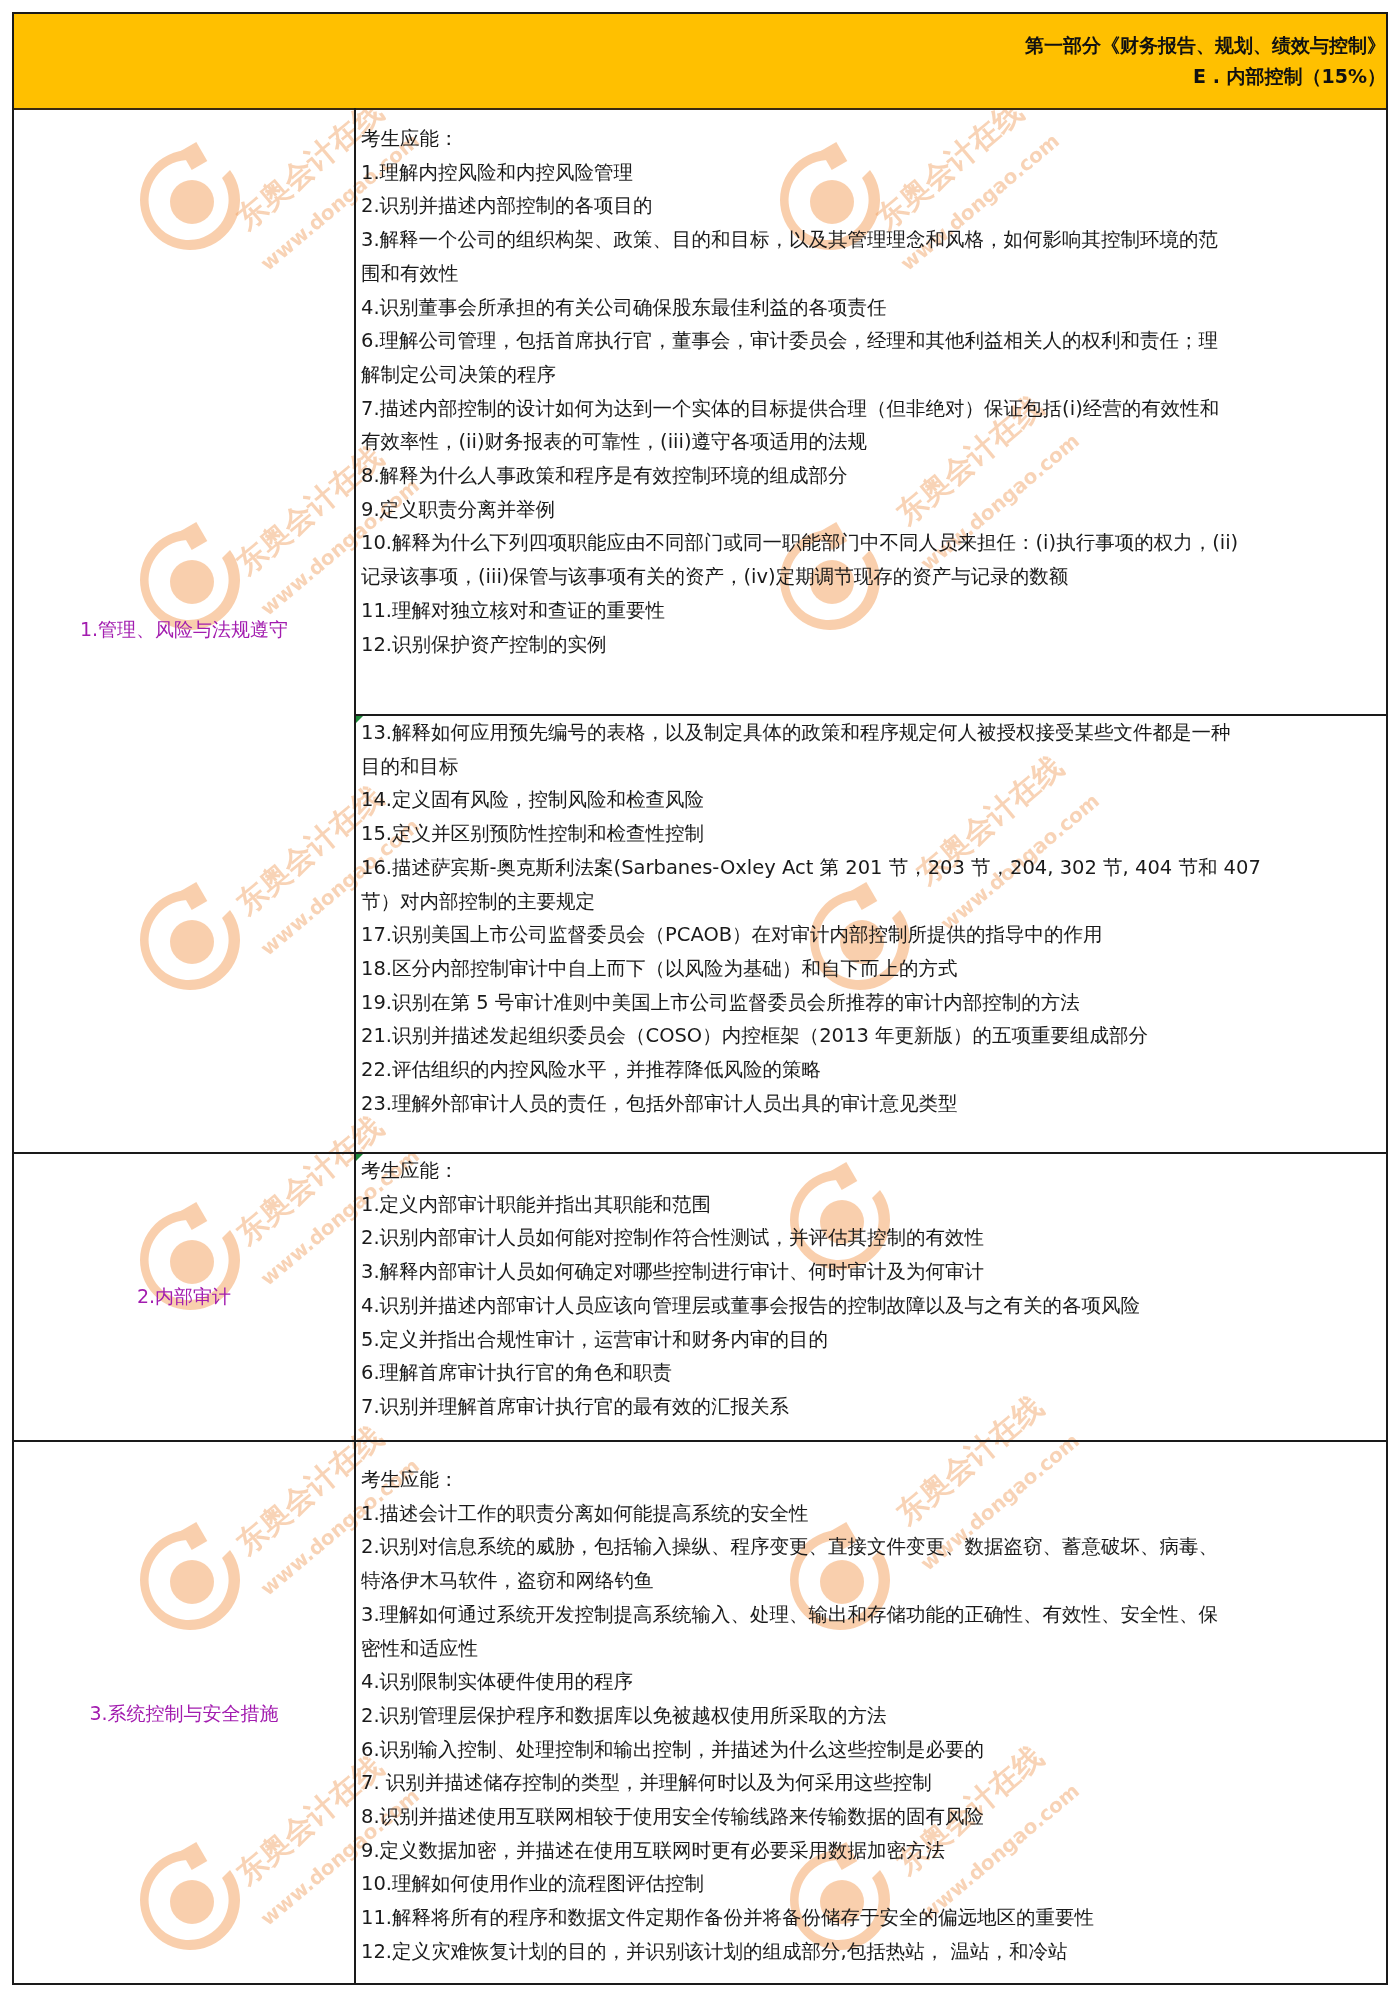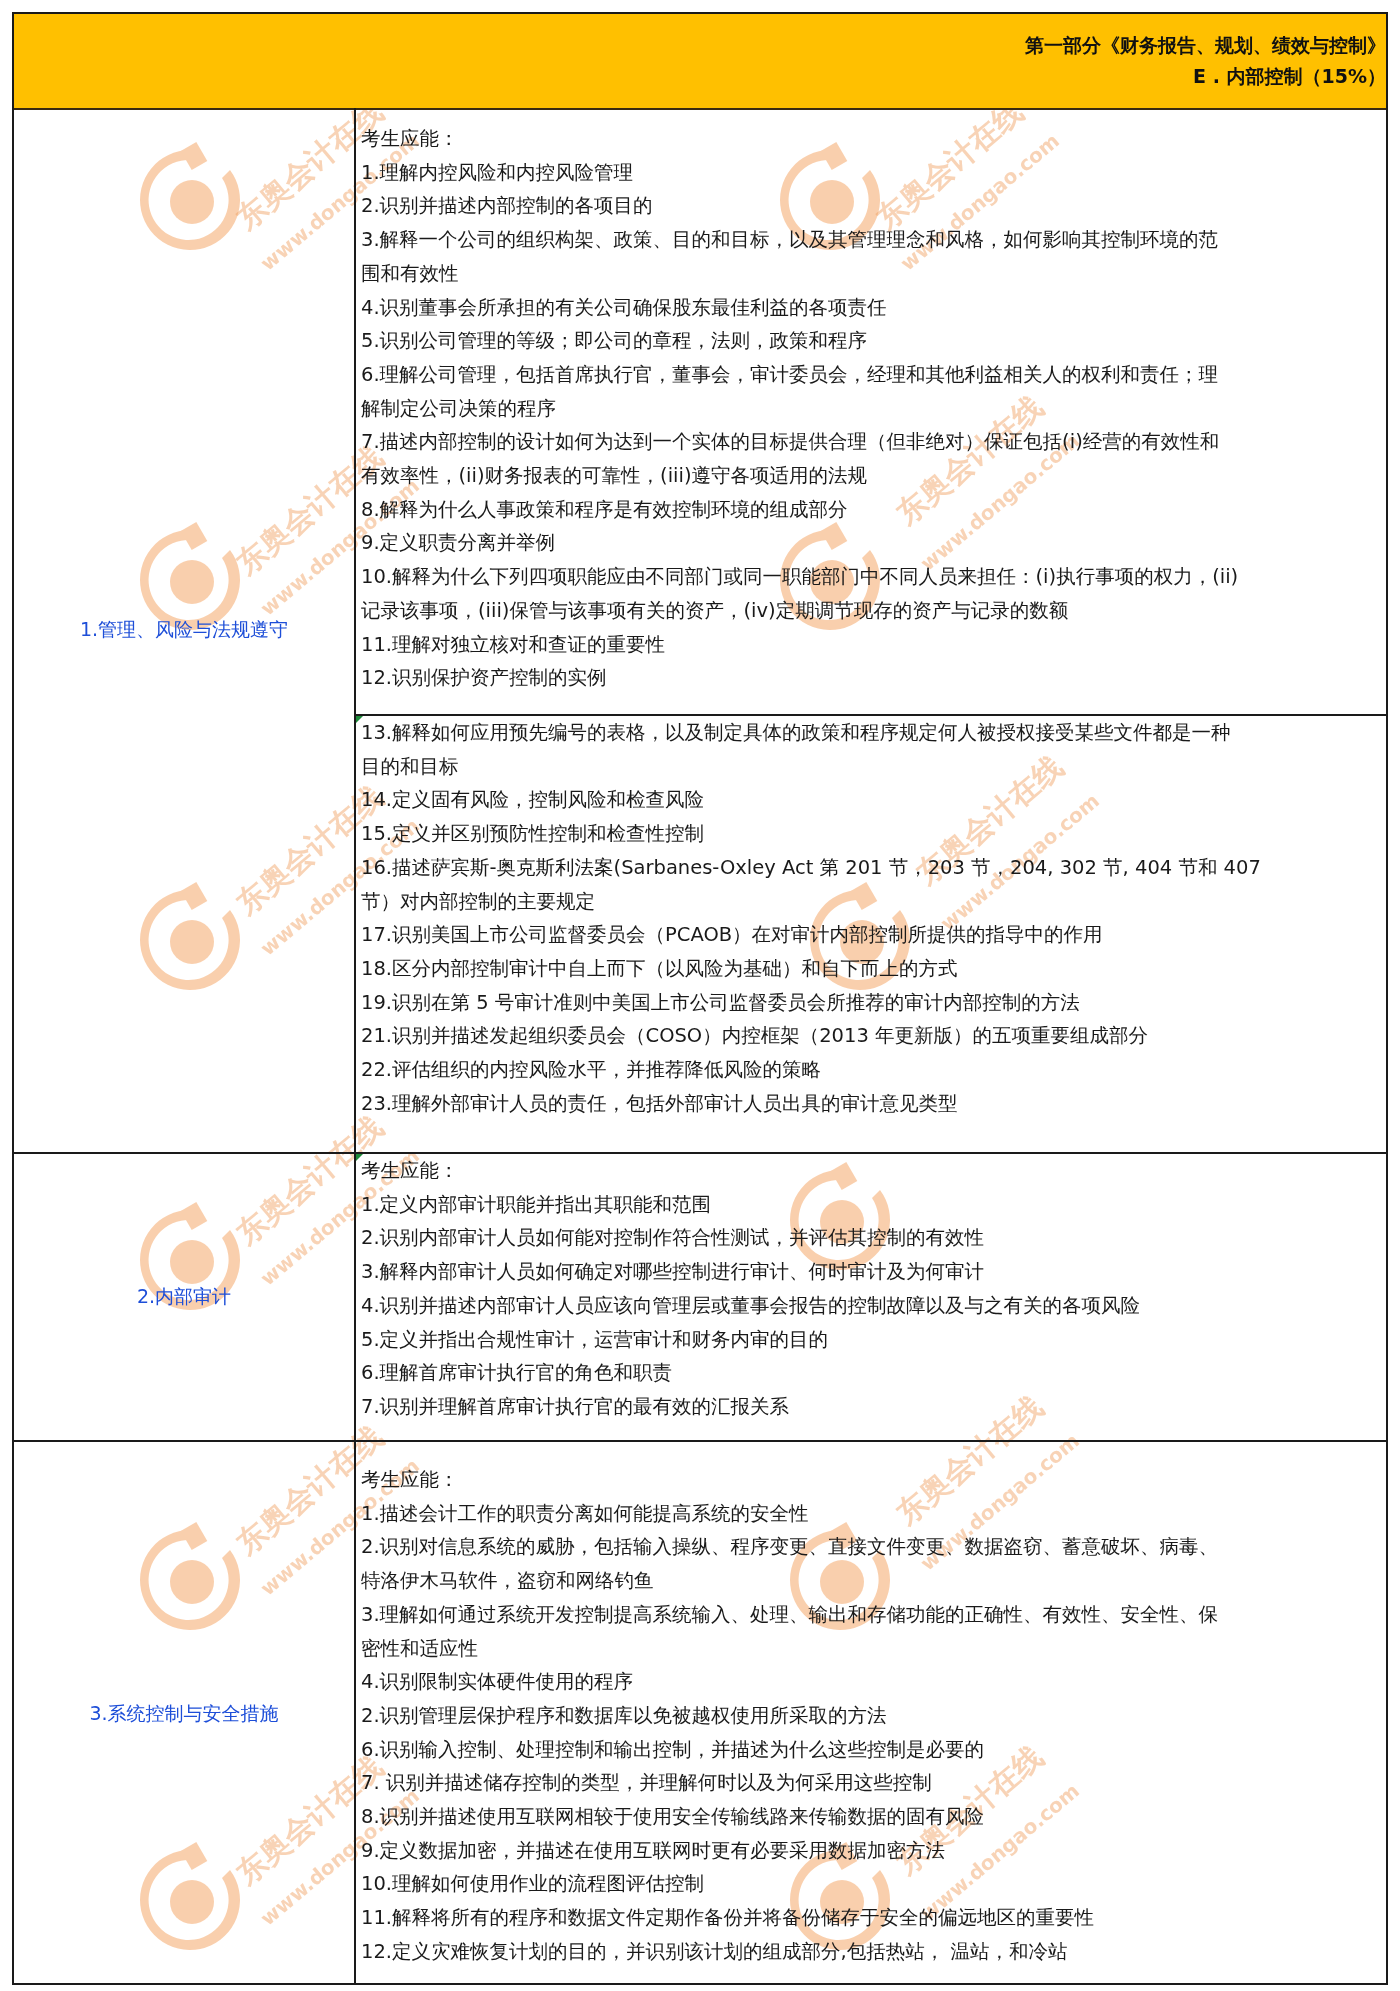--- a/index.html
+++ b/index.html
@@ -177,7 +177,6 @@
         <div class="line">3.解释一个公司的组织构架、政策、目的和目标，以及其管理理念和风格，如何影响其控制环境的范</div>
         <div class="line">围和有效性</div>
         <div class="line">4.识别董事会所承担的有关公司确保股东最佳利益的各项责任</div>
-        <div class="line">5.识别公司管理的等级；即公司的章程，法则，政策和程序</div>
         <div class="line">6.理解公司管理，包括首席执行官，董事会，审计委员会，经理和其他利益相关人的权利和责任；理</div>
         <div class="line">解制定公司决策的程序</div>
         <div class="line">7.描述内部控制的设计如何为达到一个实体的目标提供合理（但非绝对）保证包括(i)经营的有效性和</div>

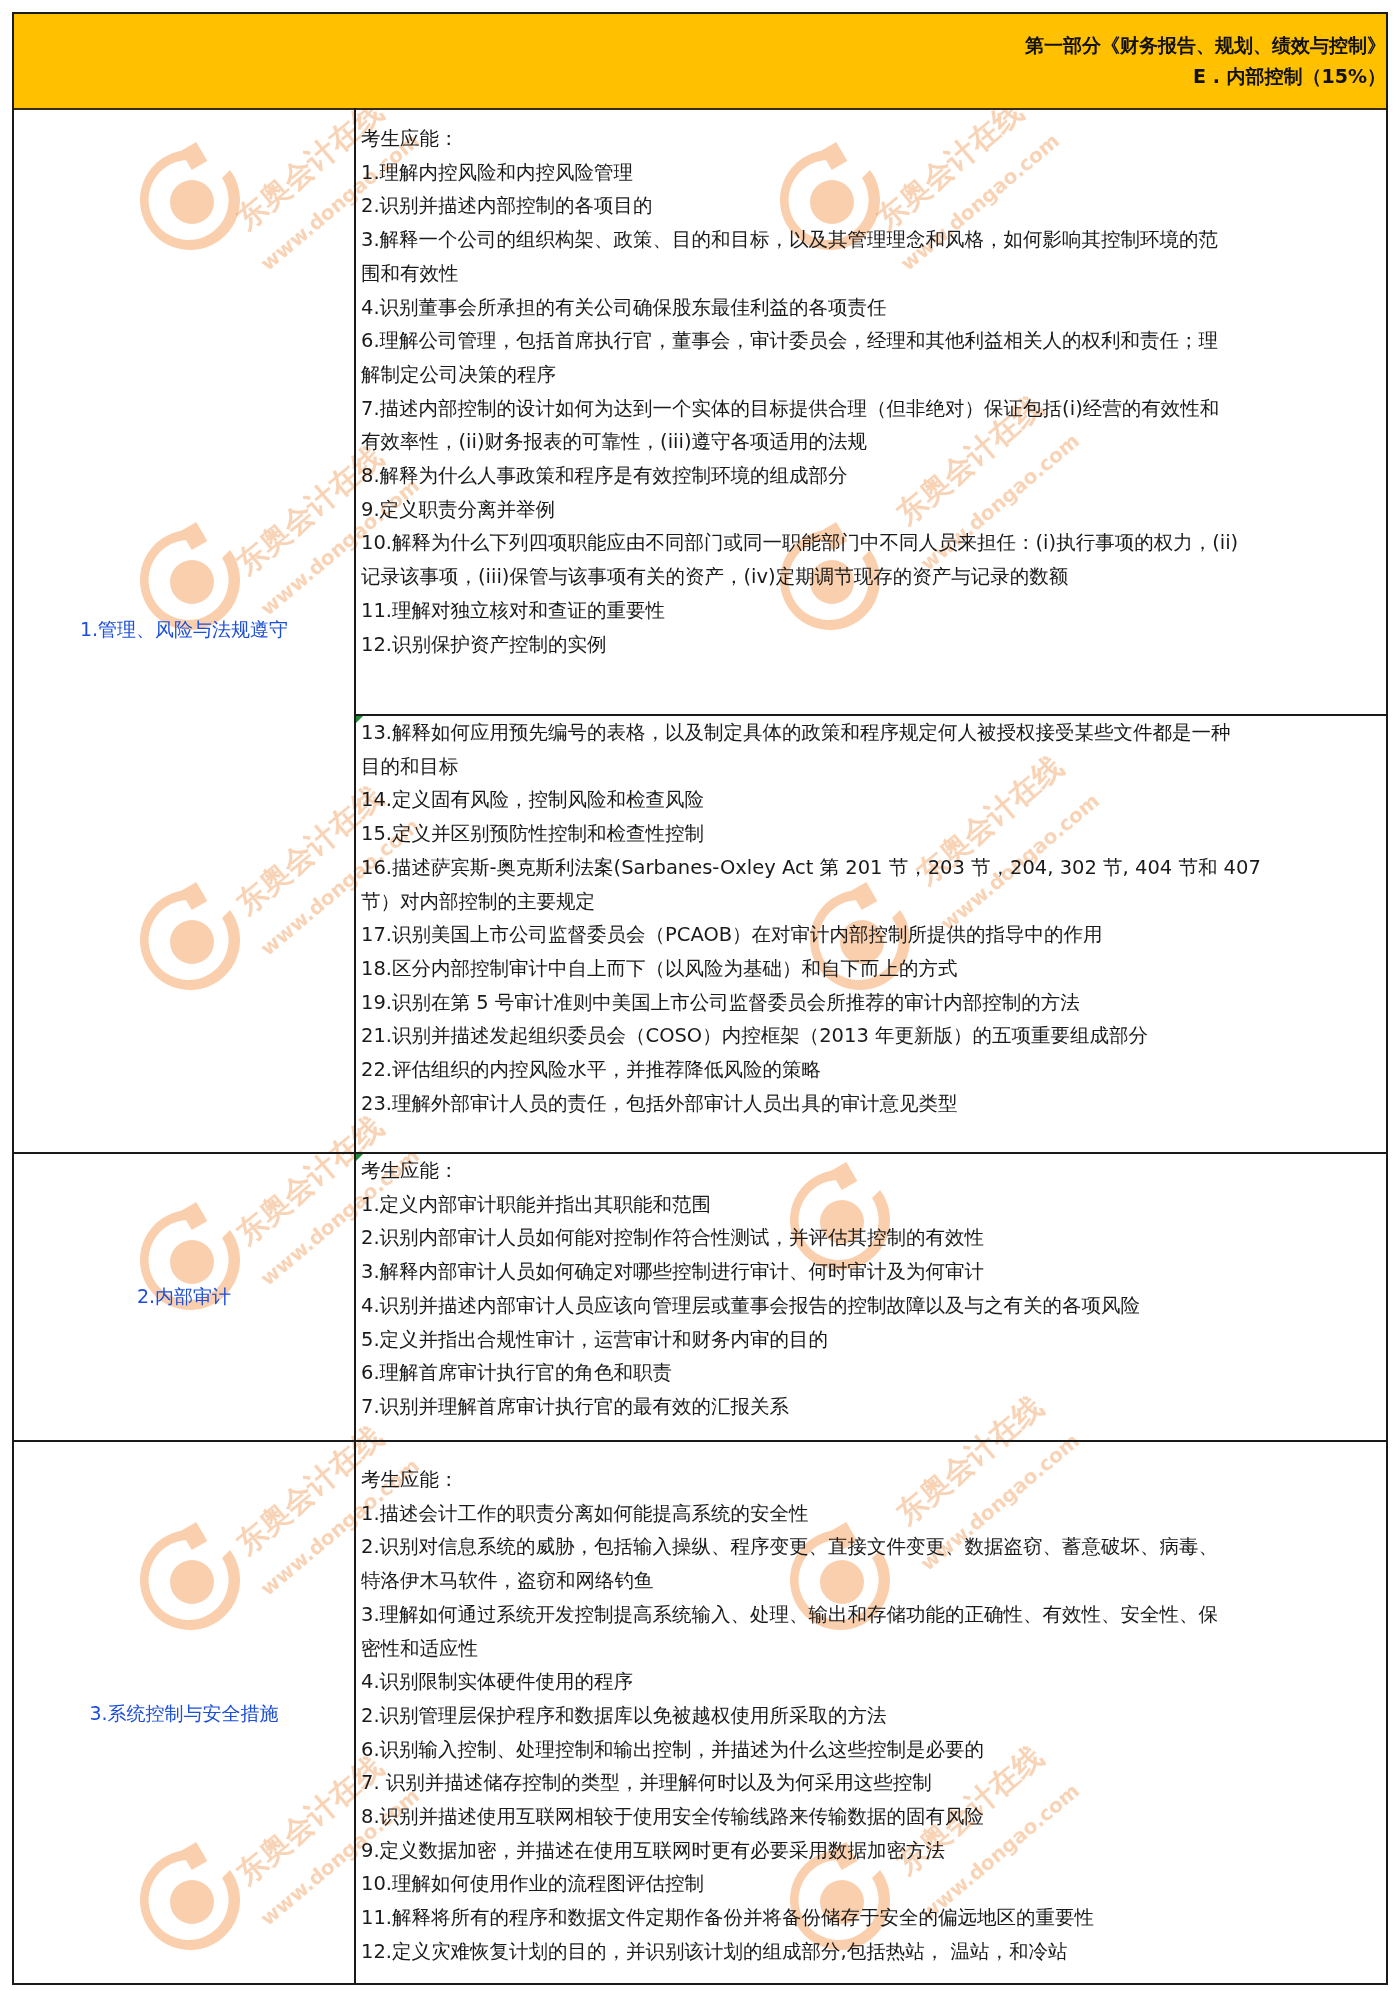--- a/index.html
+++ b/index.html
@@ -22,7 +22,7 @@
   .left {
     position:absolute; left:0; top:0; bottom:0; width:342px; border-right:2px solid #1a1a1a;
     display:flex; align-items:center; justify-content:center; box-sizing:border-box;
-    font-size:19px; color:#1d4ed8;
+    font-size:19px; color:#a21caf;
   }
   .right { position:absolute; left:342px; right:0; top:0; bottom:0; }
   .cell { position:absolute; left:0; right:0; padding:0 6px 0 5px; box-sizing:border-box; }

